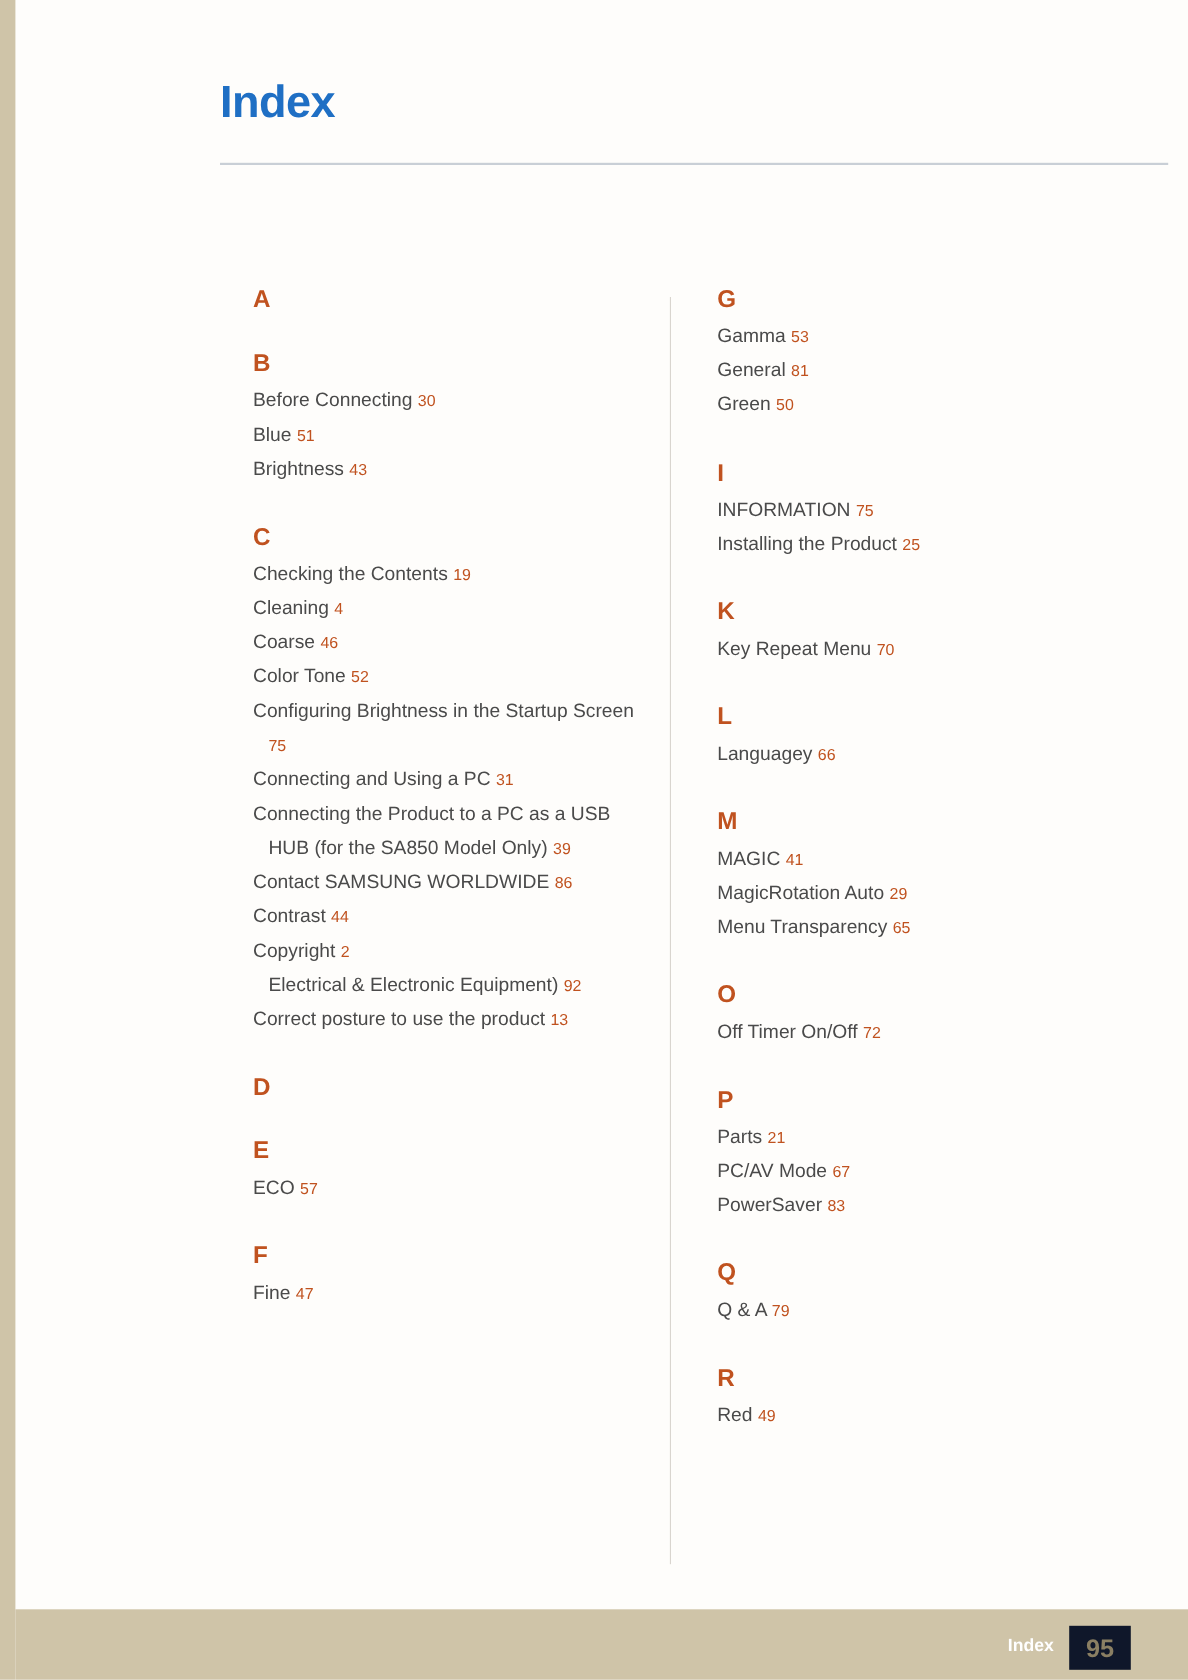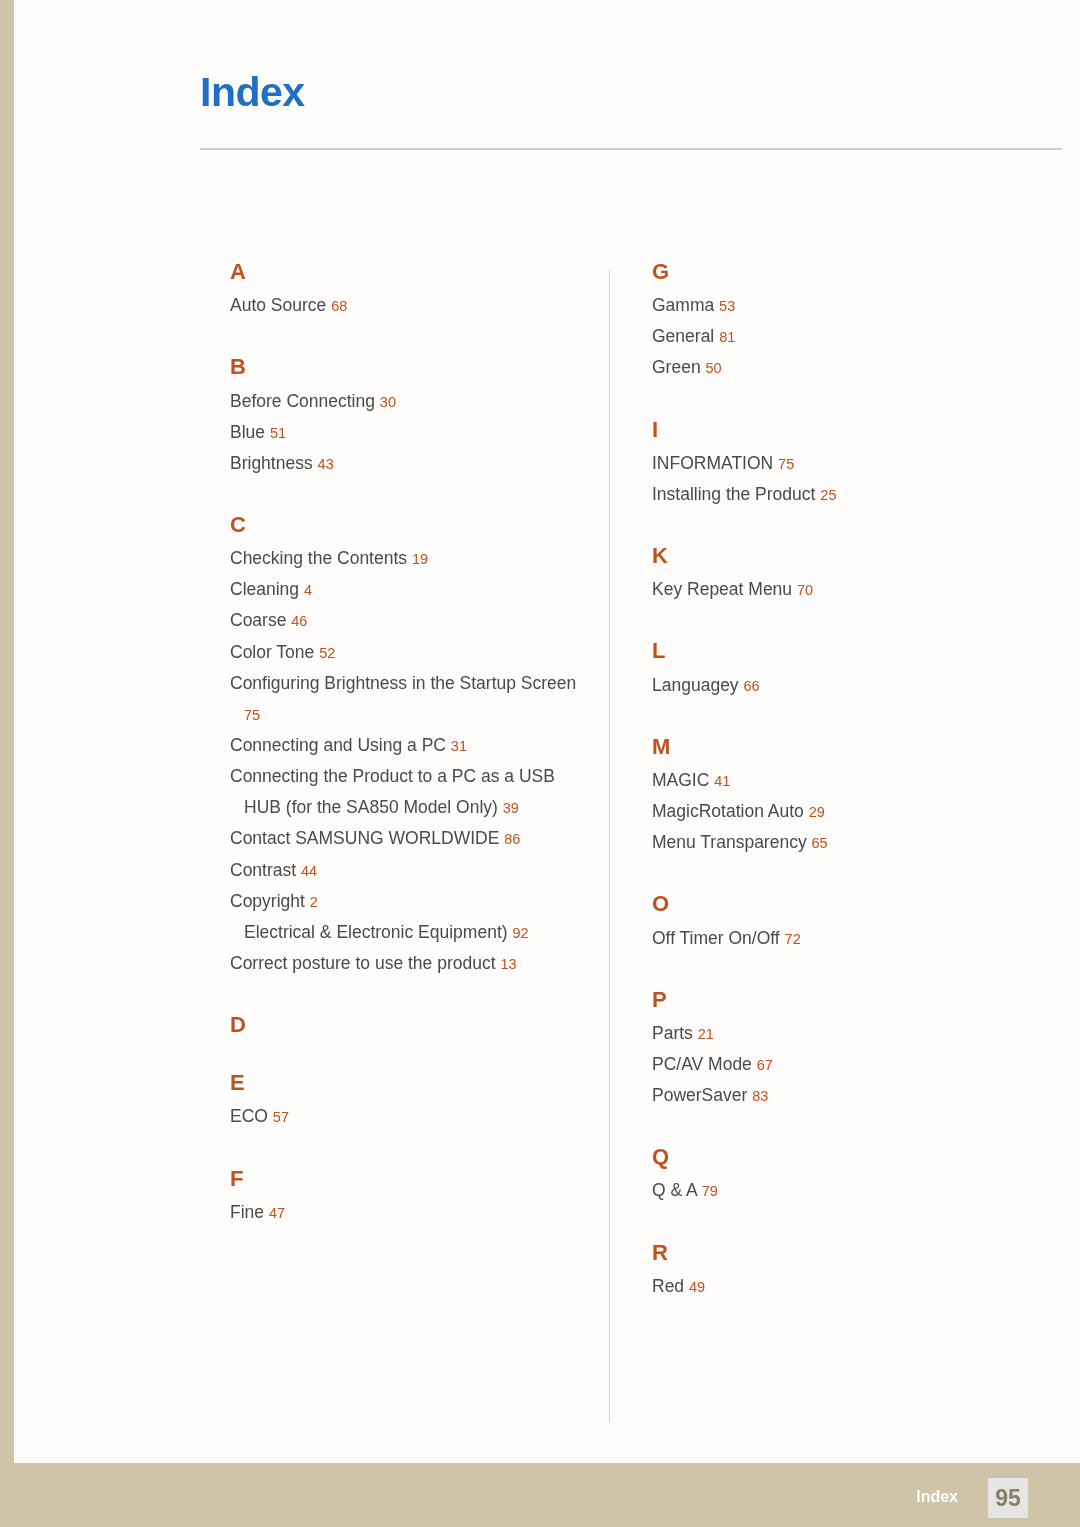--- a/index.html
+++ b/index.html
@@ -153,9 +153,6 @@
     <div class="divider"></div>
     <div class="col col-left" id="col-0">
         <div class="letter first">A</div>
-        <div class="entry">
-          <span class="wrap"><span>Auto Source</span> <span class="pg">68</span></span>
-        </div>
         <div class="letter">B</div>
         <div class="entry">
           <span class="wrap"><span>Before Connecting</span> <span class="pg">30</span></span>

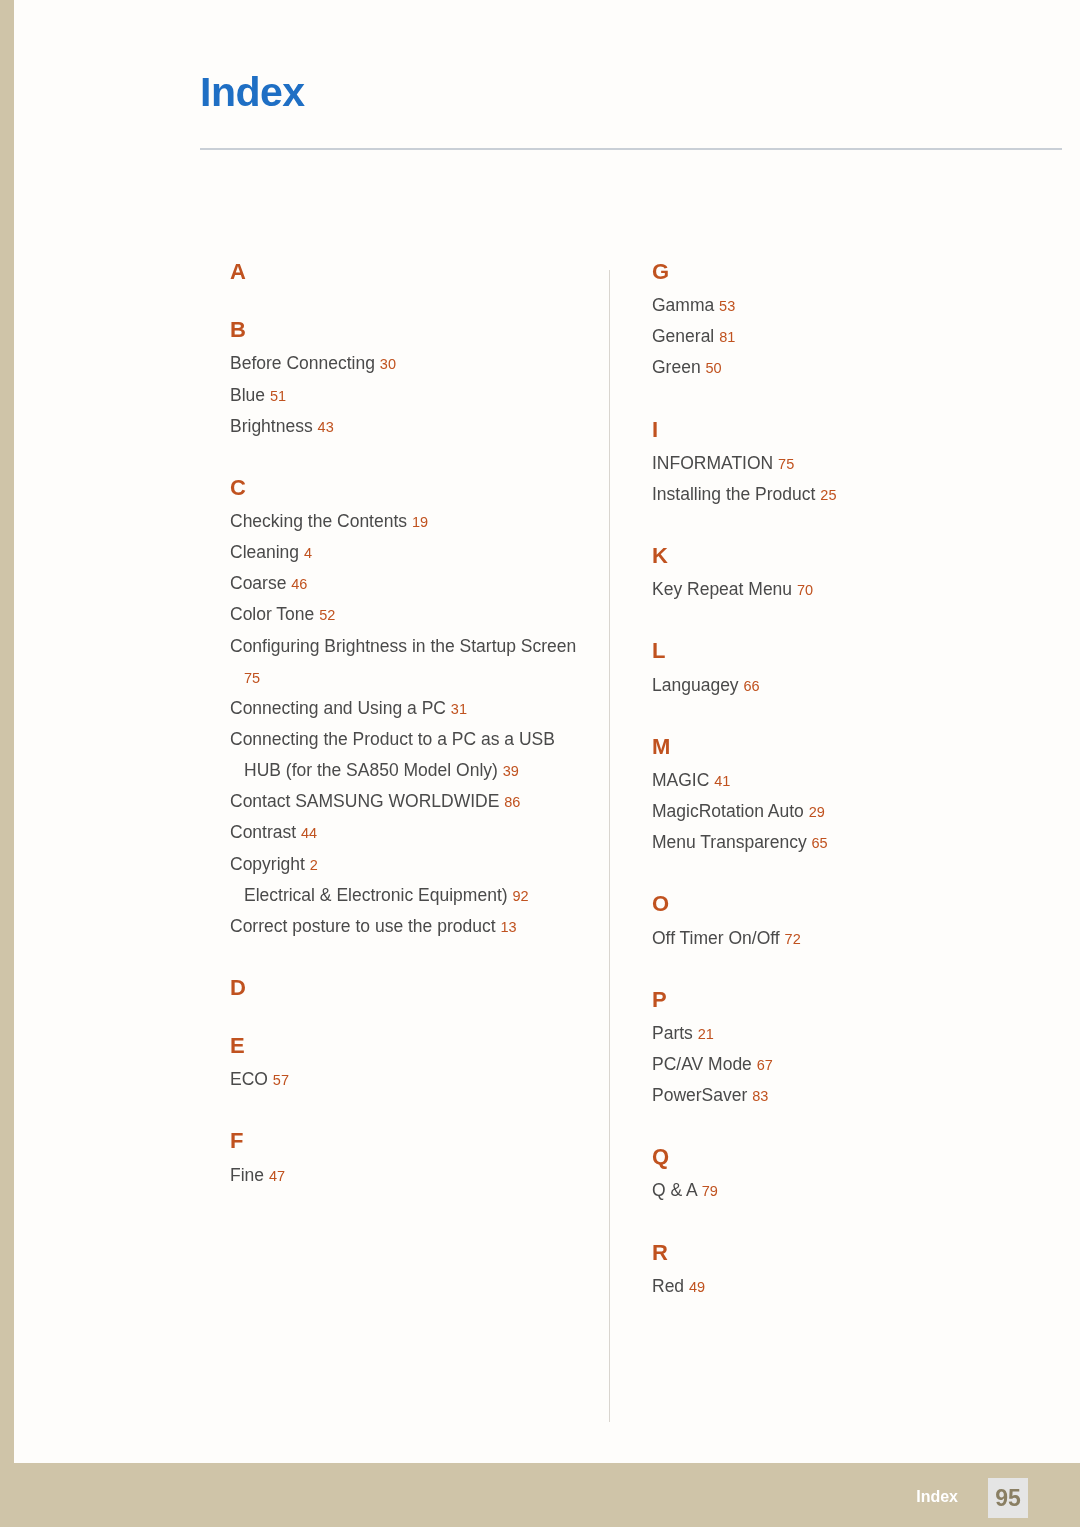--- a/index.html
+++ b/index.html
@@ -126,9 +126,9 @@
     position: absolute;
     right: 52px;
     top: 1478px;
-    width: 40px;
+    width: 56px;
     height: 40px;
-    background: #e5e5e5;
+    background: #0f172a;
     color: #8a7f63;
     font-size: 23px;
     font-weight: bold;

